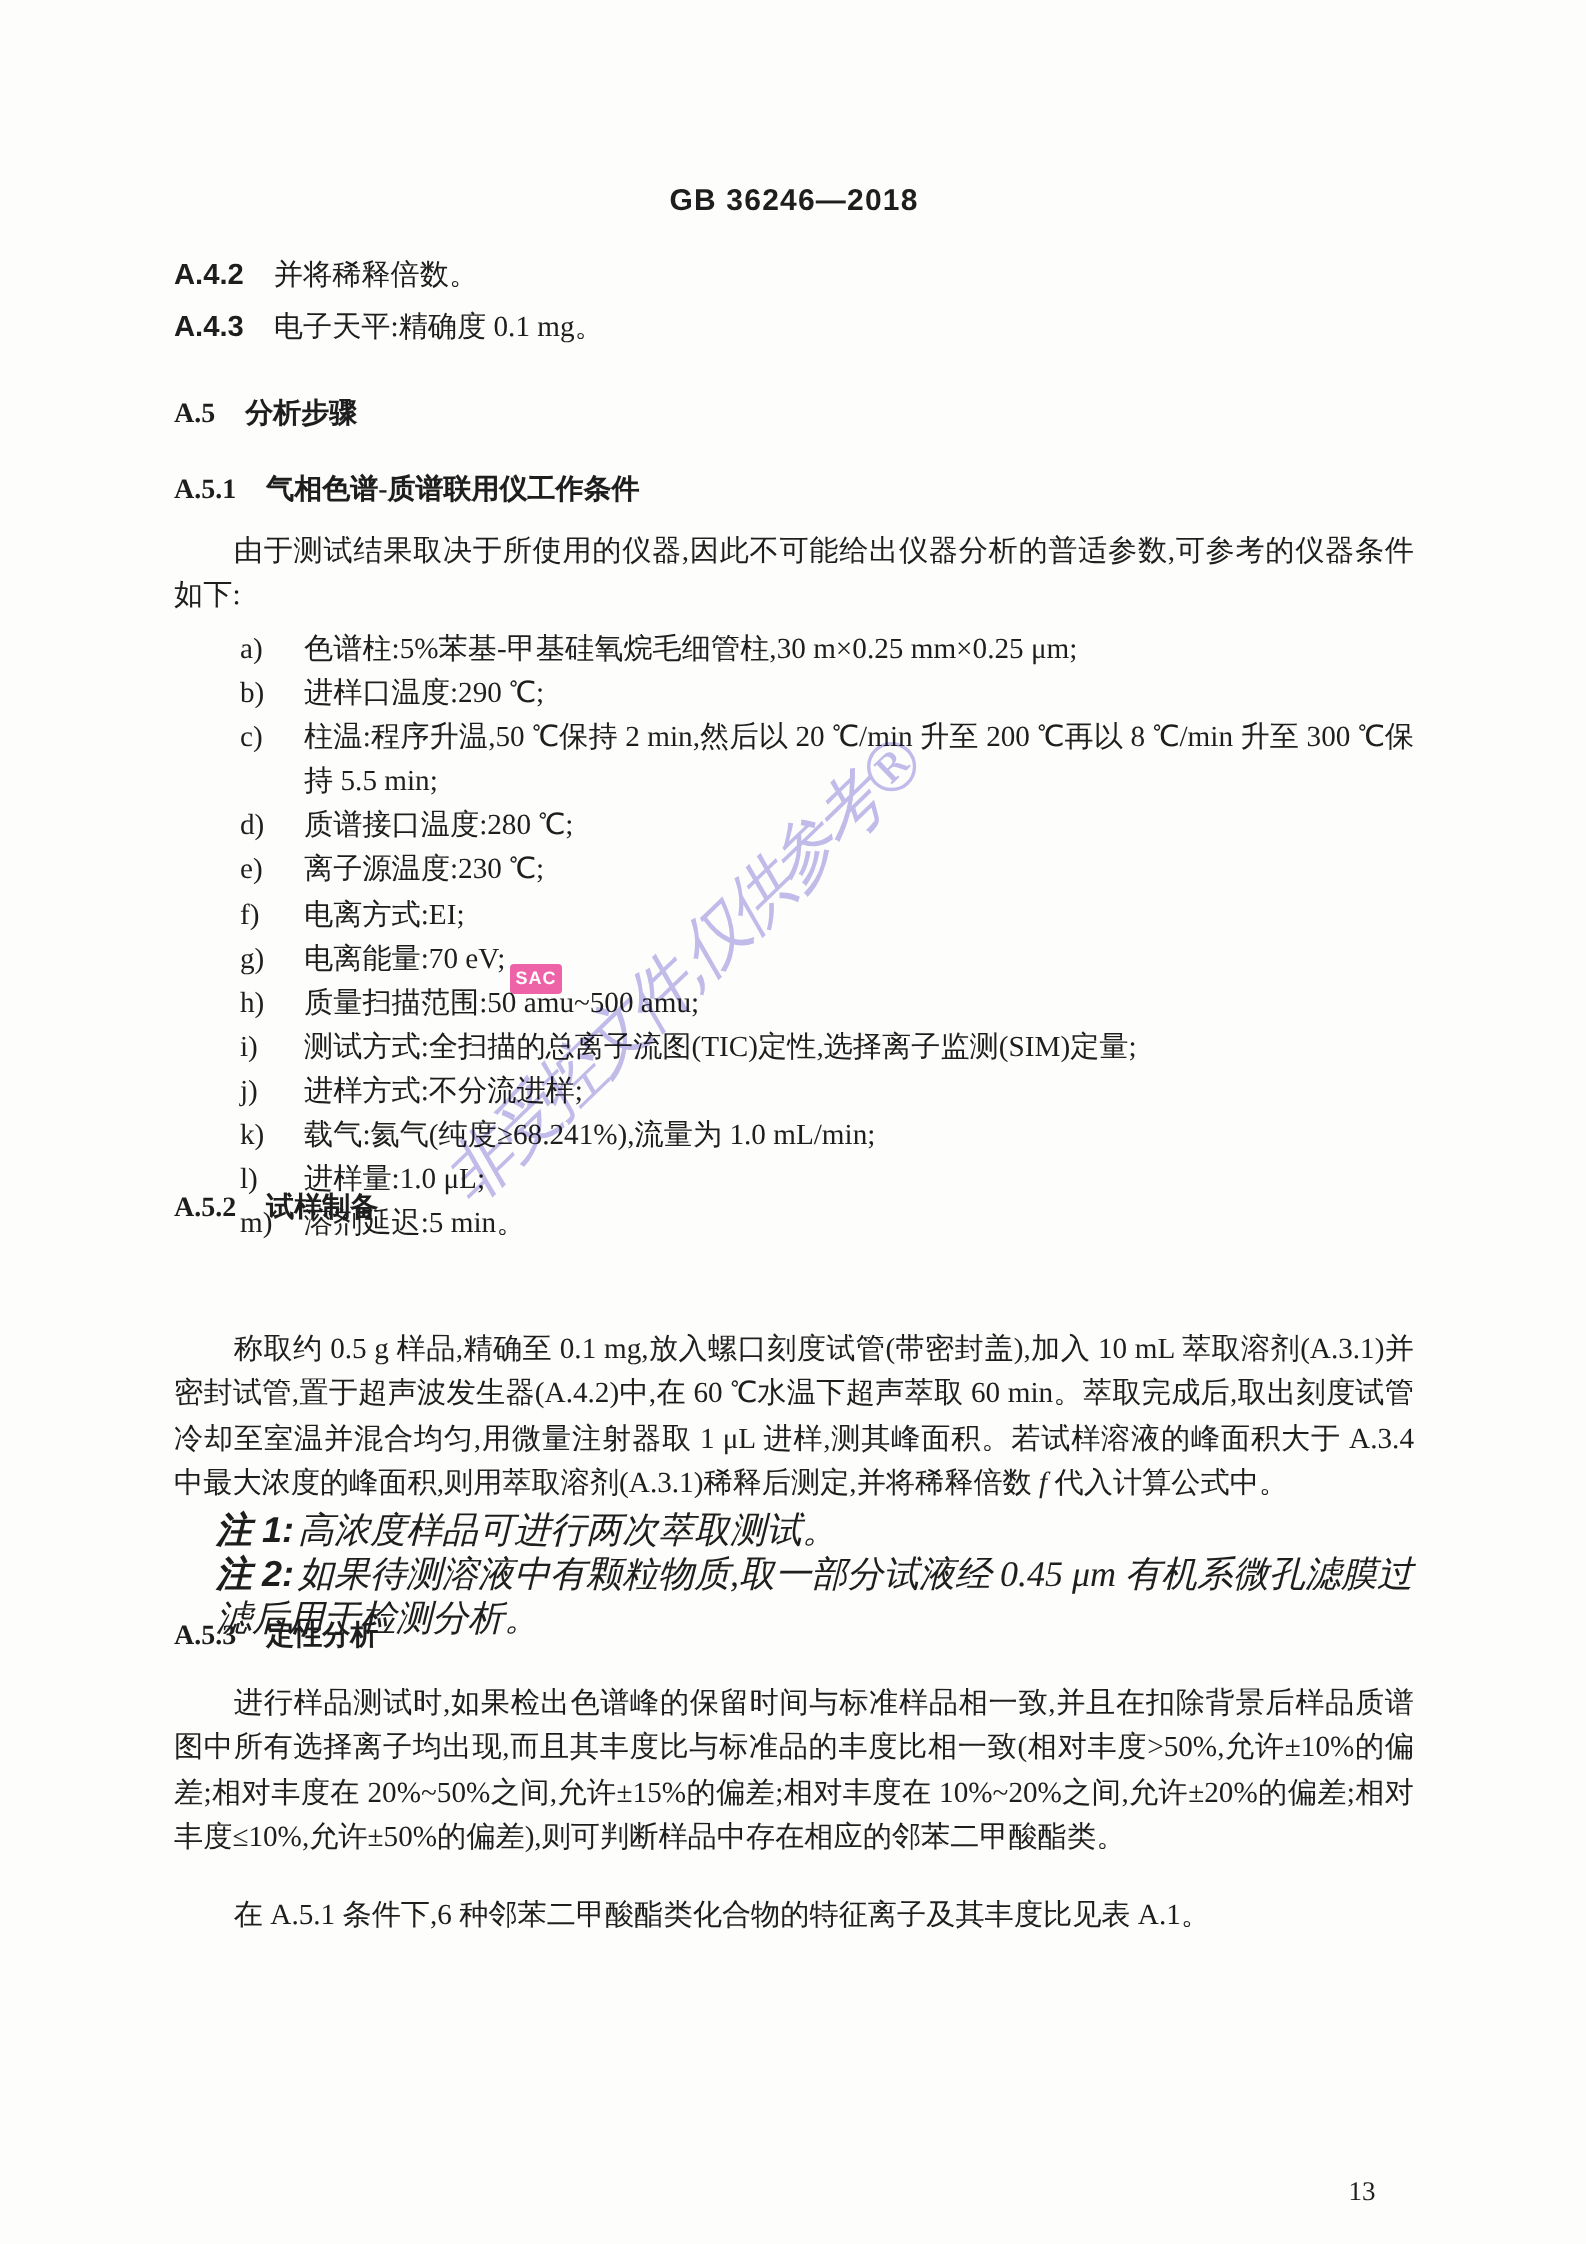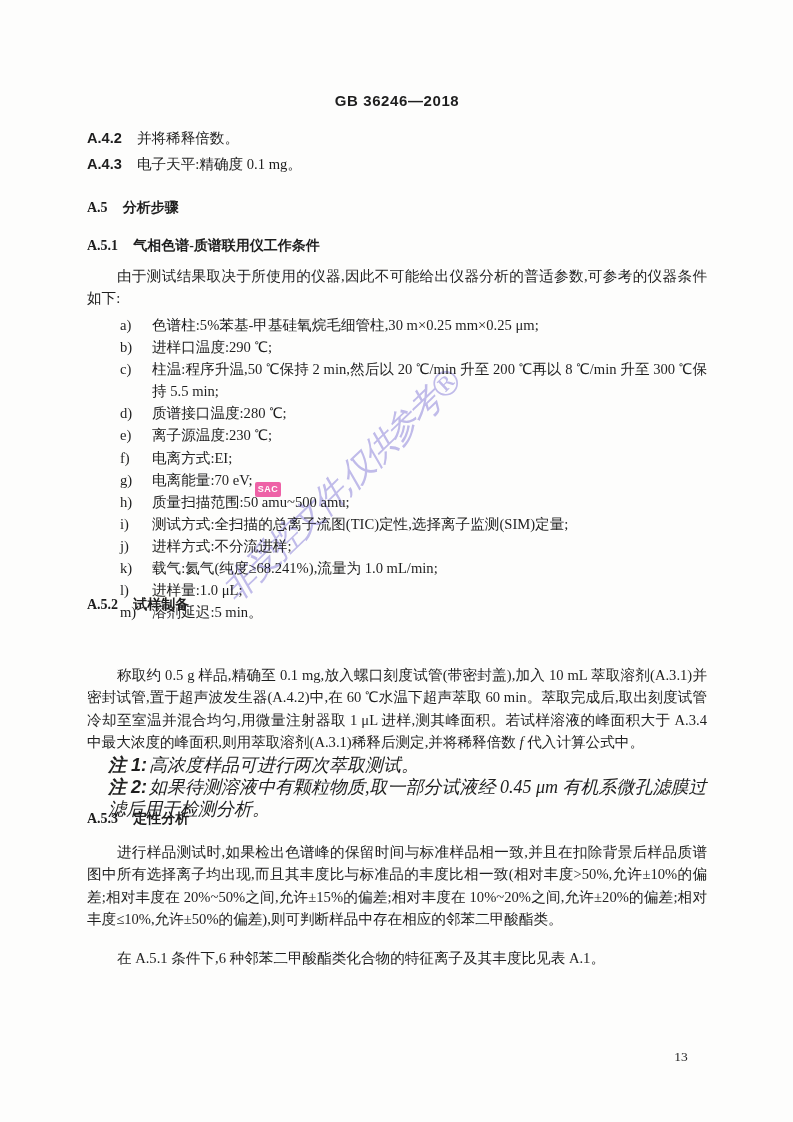--- a/index.html
+++ b/index.html
@@ -25,7 +25,7 @@
   .note{font-size:18px;line-height:21.8px;padding-left:21px;font-style:italic;}
   .note-label{font-family:"Liberation Sans", sans-serif;font-weight:bold;margin-right:2px;}
   .ital{font-style:italic;}
-  .page-number{position:absolute;left:664px;top:1049px;width:34px;text-align:center;font-size:13.5px;z-index:1;}
+  .page-number{position:absolute;left:664px;top:1088px;width:34px;text-align:center;font-size:13.5px;z-index:1;}
   .watermark{
     position:absolute;left:224px;top:574px;height:34px;z-index:3;
     transform:rotate(-44deg);transform-origin:0 50%;

